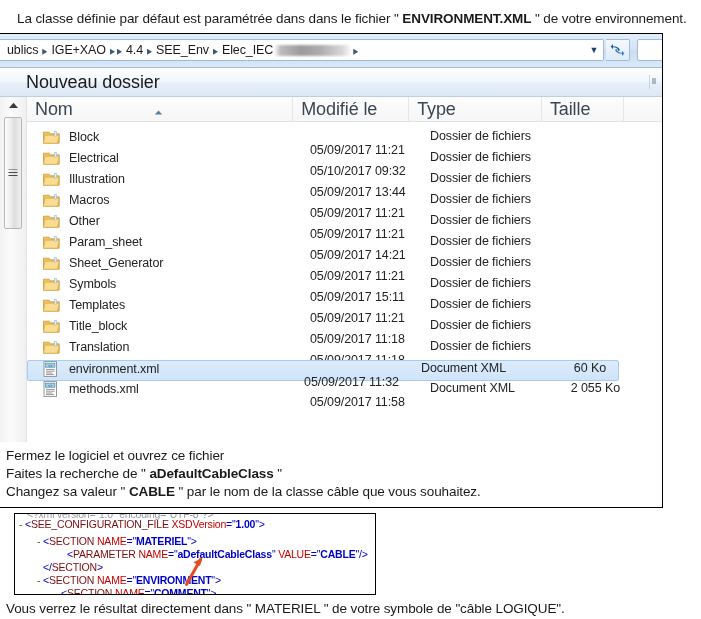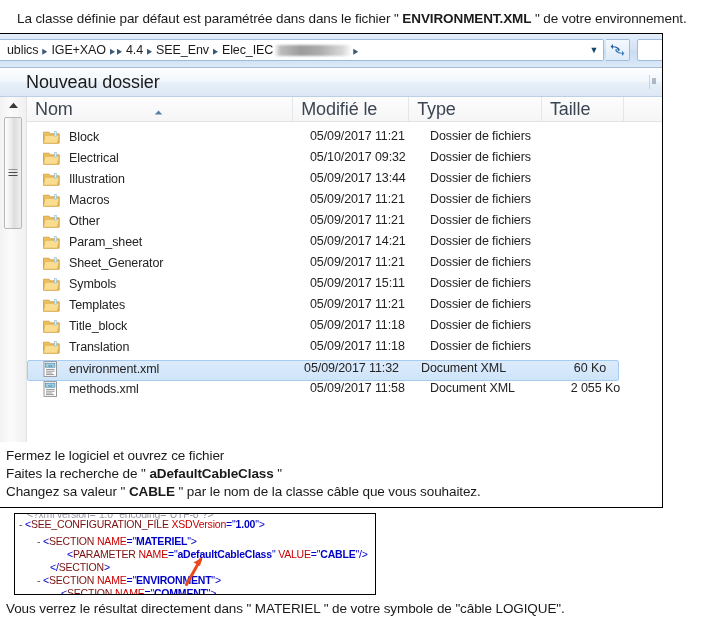--- a/index.html
+++ b/index.html
@@ -268,7 +268,7 @@
     overflow: hidden;
   }
   .cell-name { width: 275px; display: flex; align-items: center; padding-left: 16px; }
-  .cell-modified { width: 120px; }
+  .cell-modified { width: 120px; margin-top: 14px; }
   .cell-type { width: 125px; }
   .cell-size { width: 85px; text-align: right; padding-right: 12px; padding-left: 0; }
   .row.selected .cell-name { padding-left: 15px; }

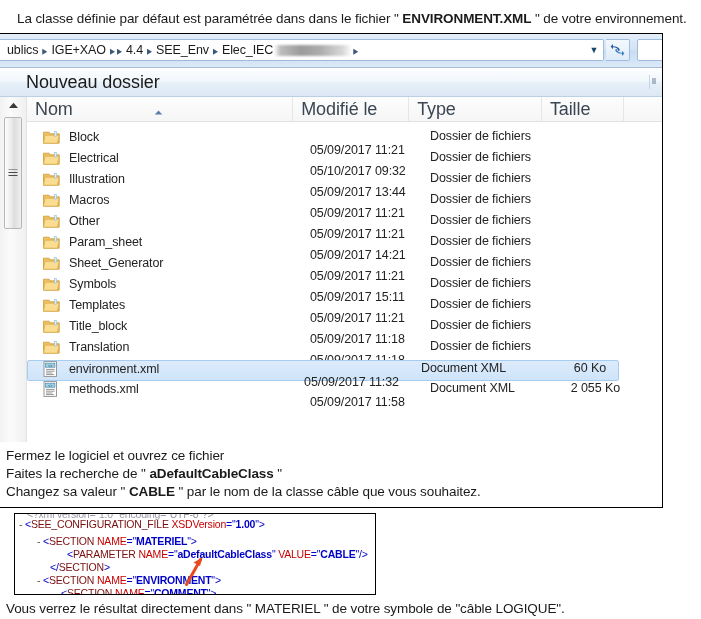--- a/index.html
+++ b/index.html
@@ -316,7 +316,7 @@
   #xml-line-1 { left: 4px;  top: 4px; }
   #xml-line-2 { left: 22px; top: 21px; }
   #xml-line-3 { left: 52px; top: 34px; }
-  #xml-line-4 { left: 35px; top: 47px; }
+  #xml-line-4 { left: 28px; top: 47px; }
   #xml-line-5 { left: 22px; top: 60px; }
   #xml-line-6 { left: 40px; top: 73px; }
 

